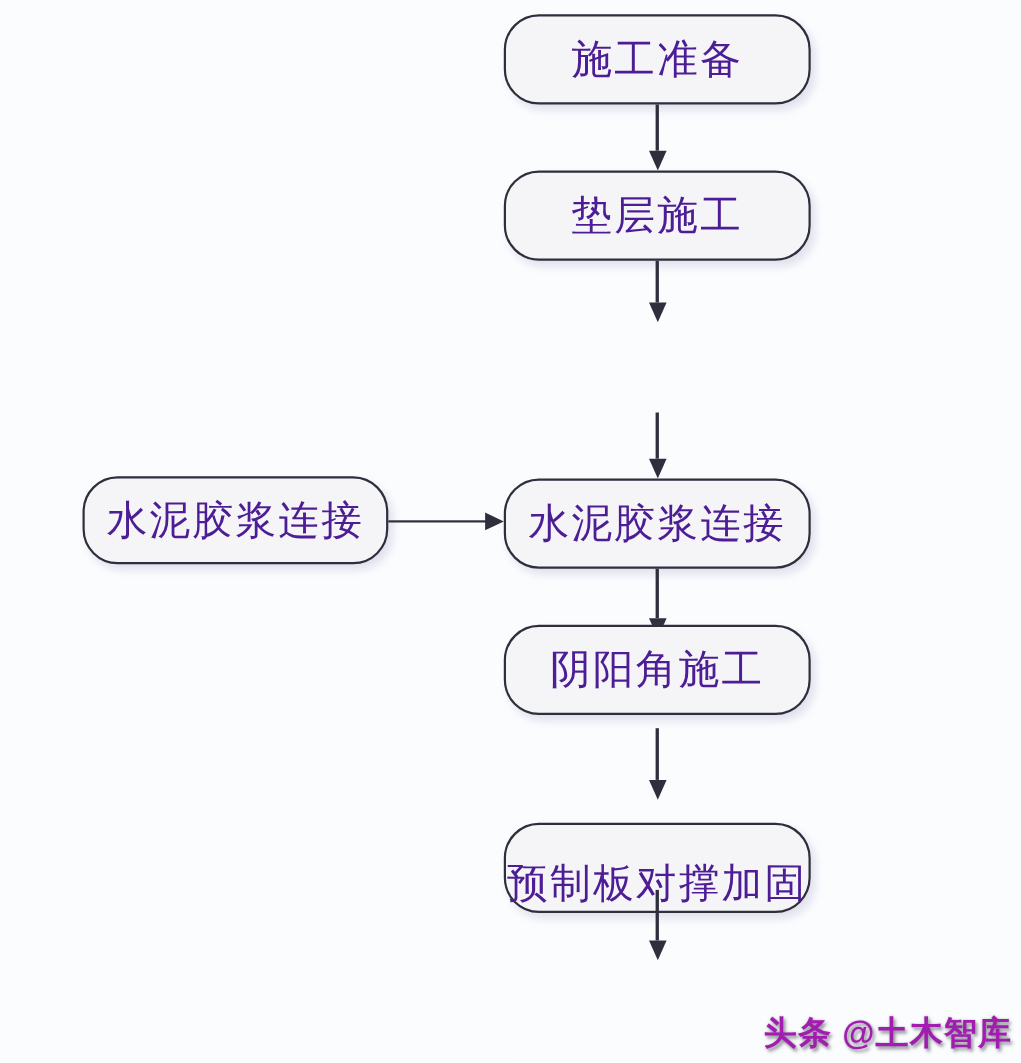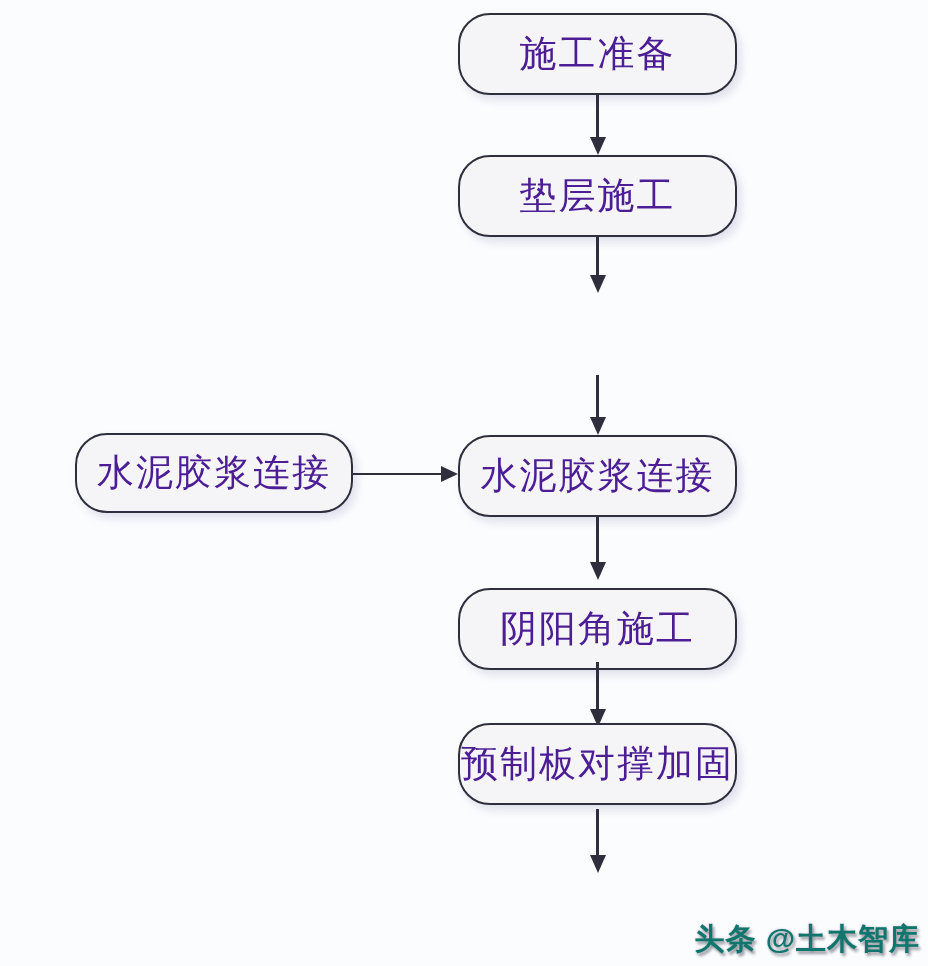--- a/index.html
+++ b/index.html
@@ -113,7 +113,7 @@
   <div class="vline" style="top:517px; height:45px;"></div>
   <div class="vhead" style="top:562px;"></div>
 
-  <div class="node" style="left:458px; top:588px;text-align:right;">
+  <div class="node" style="left:458px; top:568px;text-align:right;">
     <span>阴阳角施工</span>
   </div>
 

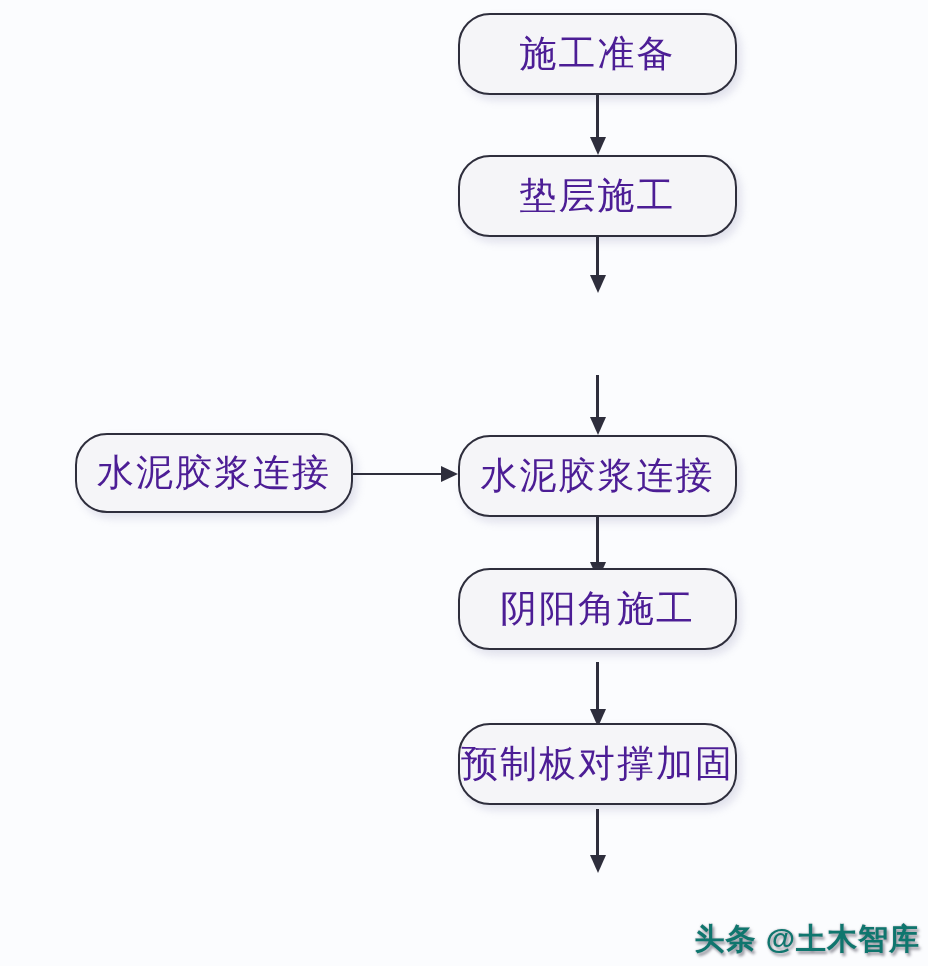--- a/index.html
+++ b/index.html
@@ -120,7 +120,7 @@
   <div class="vline" style="top:662px; height:47px;"></div>
   <div class="vhead" style="top:709px;"></div>
 
-  <div class="node" style="left:458px; top:723px;">
+  <div class="node" style="left:458px; top:748px;align-items:flex-end;">
     <span>预制板对撑加固</span>
   </div>
 

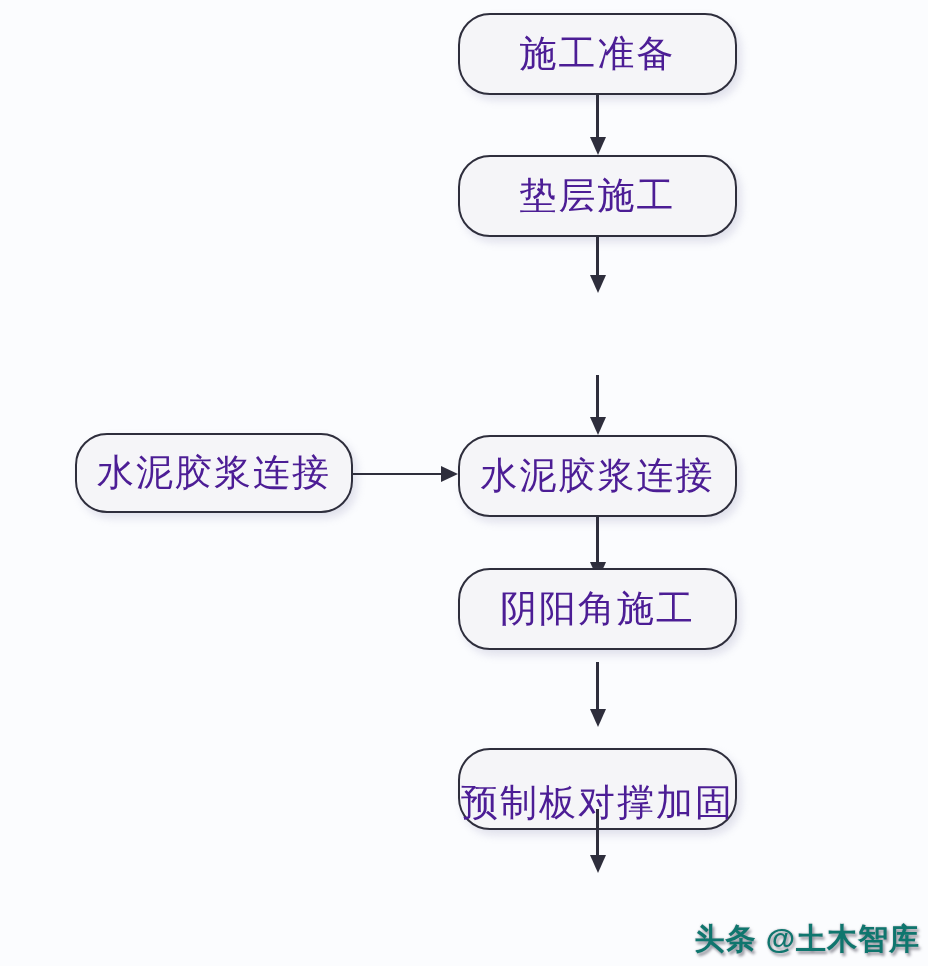--- a/index.html
+++ b/index.html
@@ -73,7 +73,7 @@
     font-weight: bold;
     font-size: 30px;
     letter-spacing: 1px;
-    color: #0f766e;
+    color: #a21caf;
     text-shadow: 0 0 2px rgba(128,128,140,0.6), 2px 3px 3px rgba(118,118,130,0.75);
   }
 </style>

